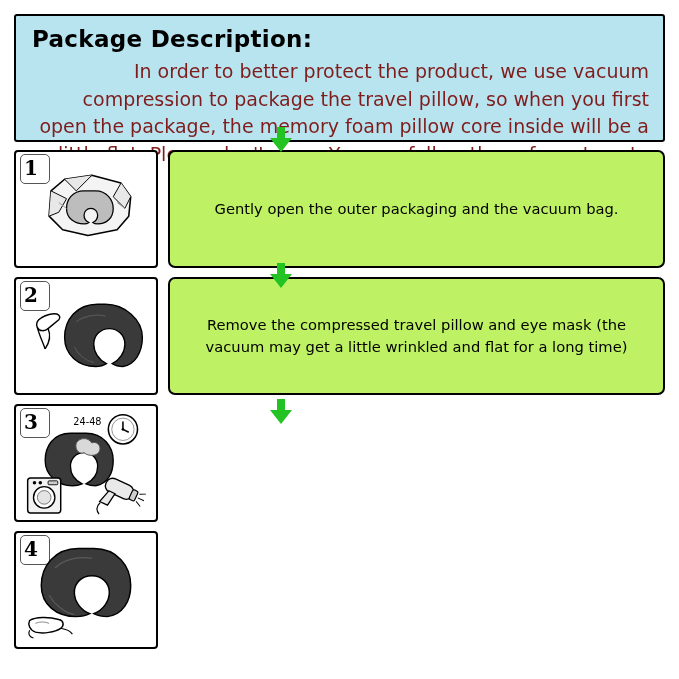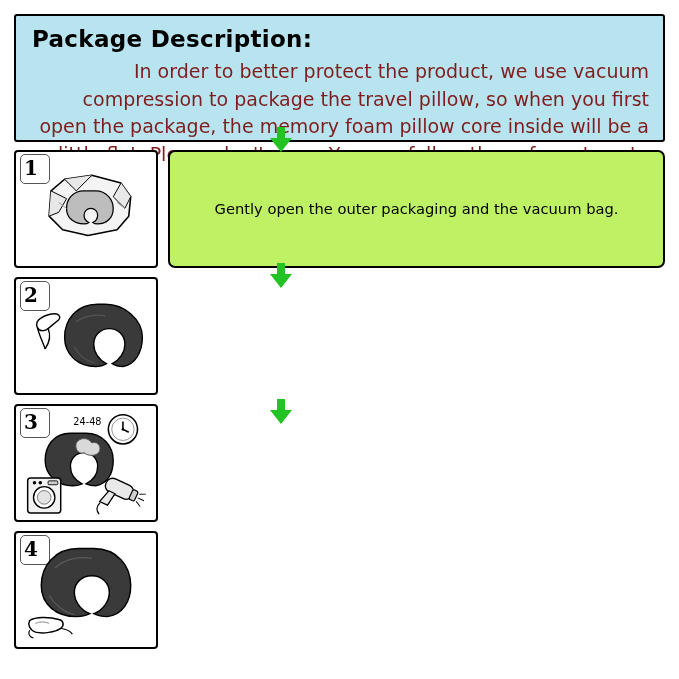--- a/index.html
+++ b/index.html
@@ -197,6 +197,9 @@
           <path d="M60 70 C64 78 72 84 80 86" fill="none" stroke="#555" stroke-width="1.2"></path>
         </svg>
       </div>
+      <div class="text-box">
+        <p>Remove the compressed travel pillow and eye mask (the vacuum may get a little wrinkled and flat for a long time)</p>
+      </div>
     </div>
 
     <div class="step-row row-3">

